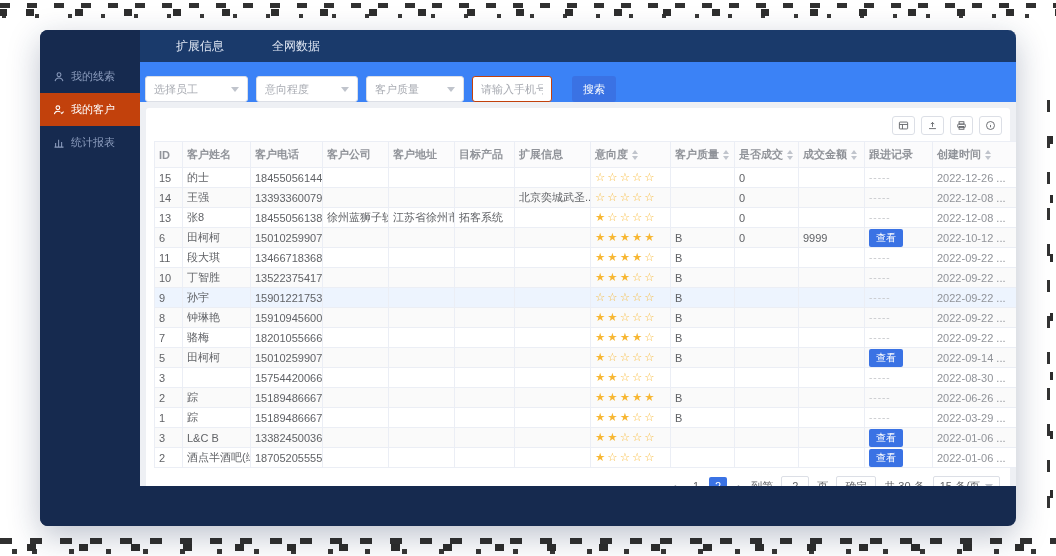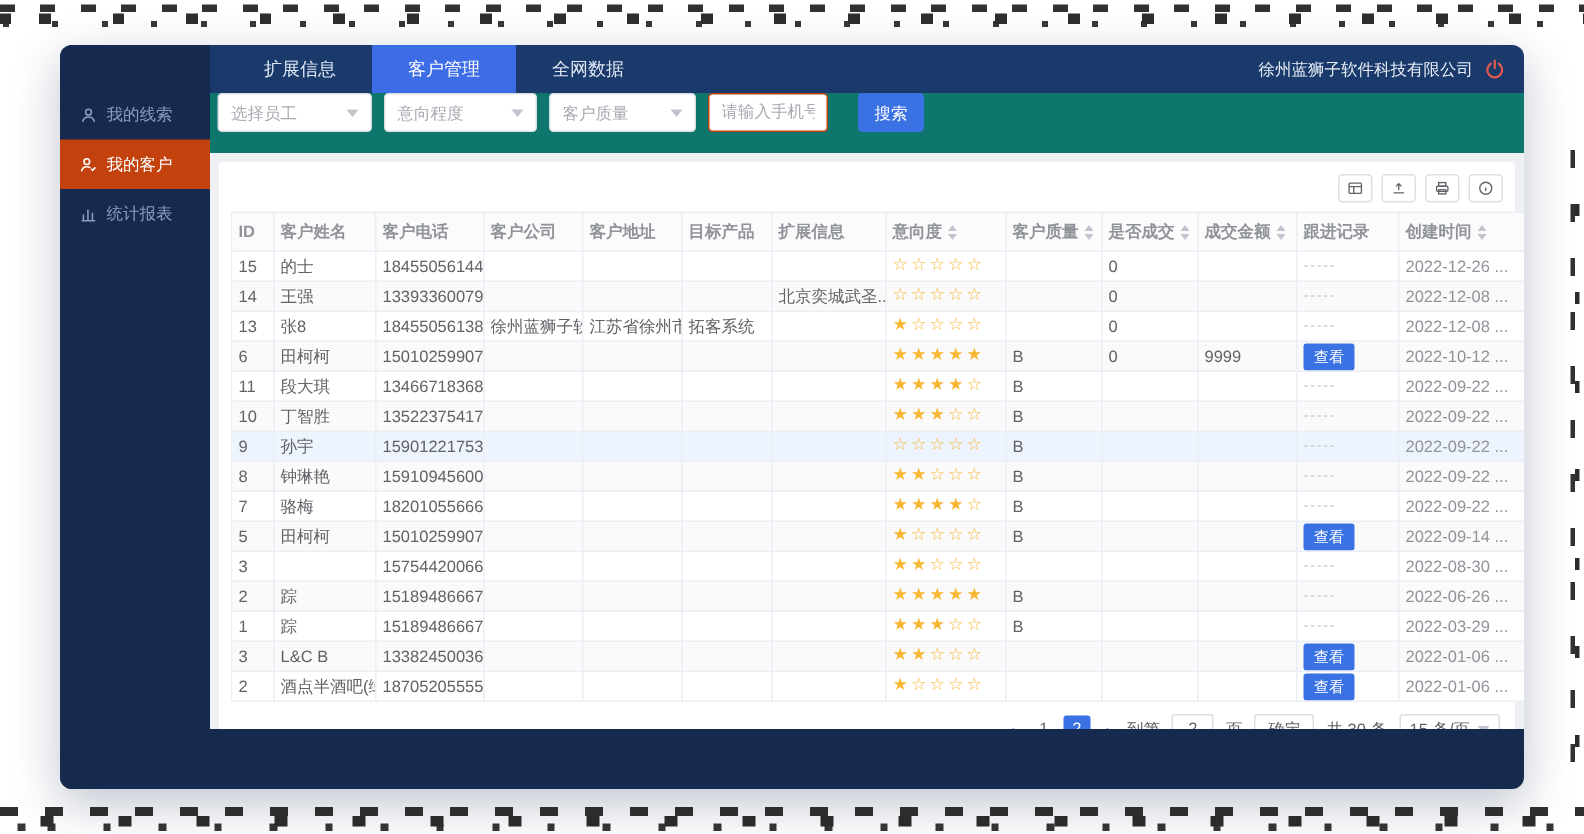--- a/index.html
+++ b/index.html
@@ -168,7 +168,6 @@
     <div class="topbar">
       <div class="tabs" id="tabs">
           <div class="tab">扩展信息</div>
-          <div class="tab active">客户管理</div>
           <div class="tab">全网数据</div>
         </div>
       <div class="topbar-right">

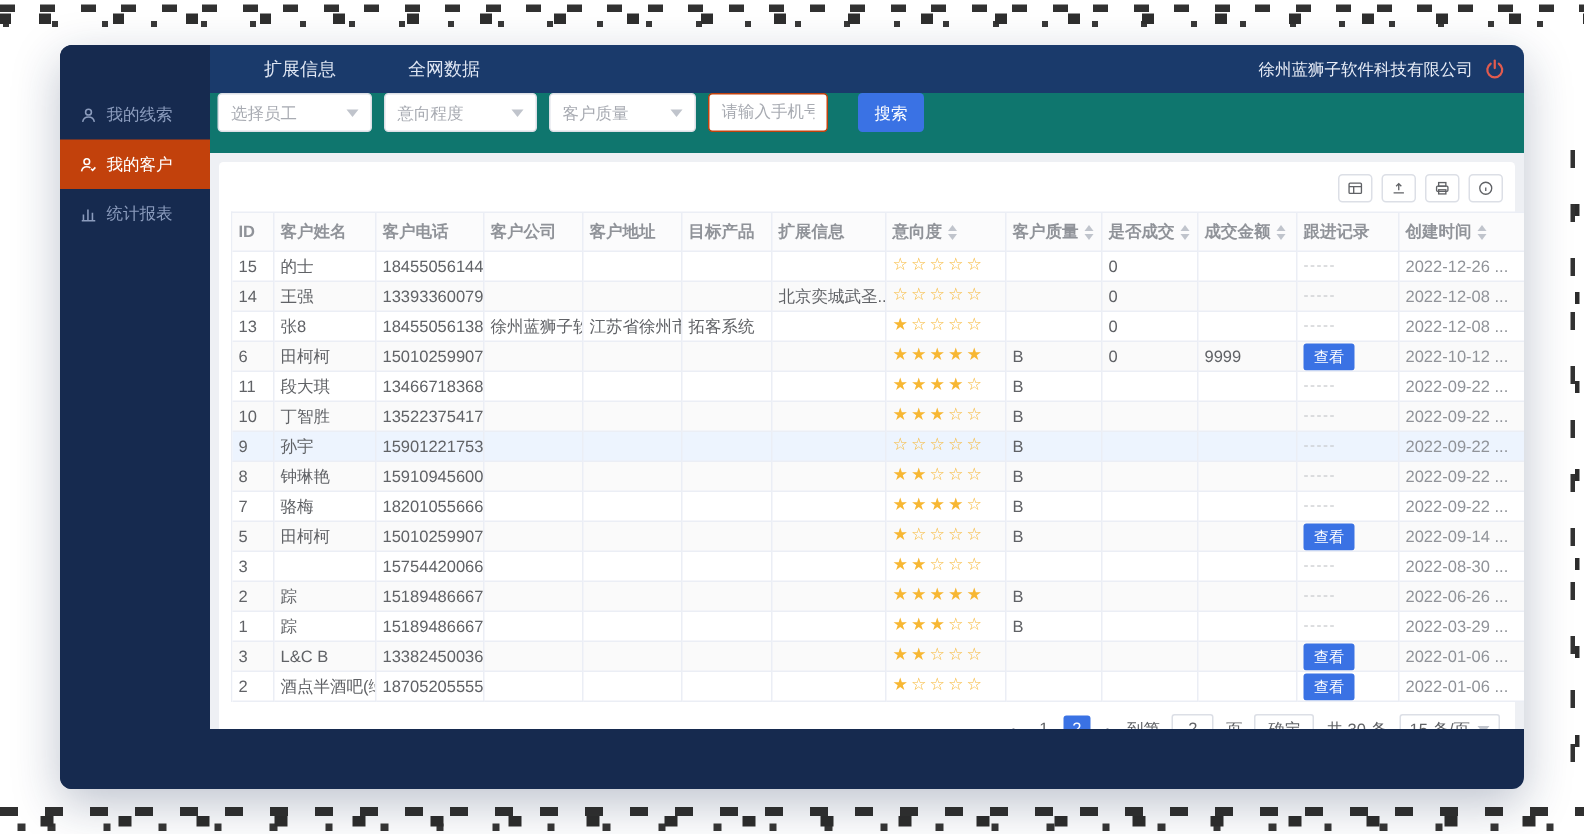--- a/index.html
+++ b/index.html
@@ -170,15 +170,6 @@
           <div class="tab">扩展信息</div>
           <div class="tab">全网数据</div>
         </div>
-      <div class="topbar-right">
-        <span>徐州蓝狮子软件科技有限公司</span>
-        <span class="power">
-          <svg viewBox="0 0 16 16" fill="none" stroke="#e25b4e" stroke-width="1.6" stroke-linecap="round">
-            <path d="M5.1 3.7a5.3 5.3 0 1 0 5.8 0"></path>
-              <path d="M8 1.5v5.3"></path>
-          </svg>
-        </span>
-      </div>
     </div>
 
     <div class="filterbar">

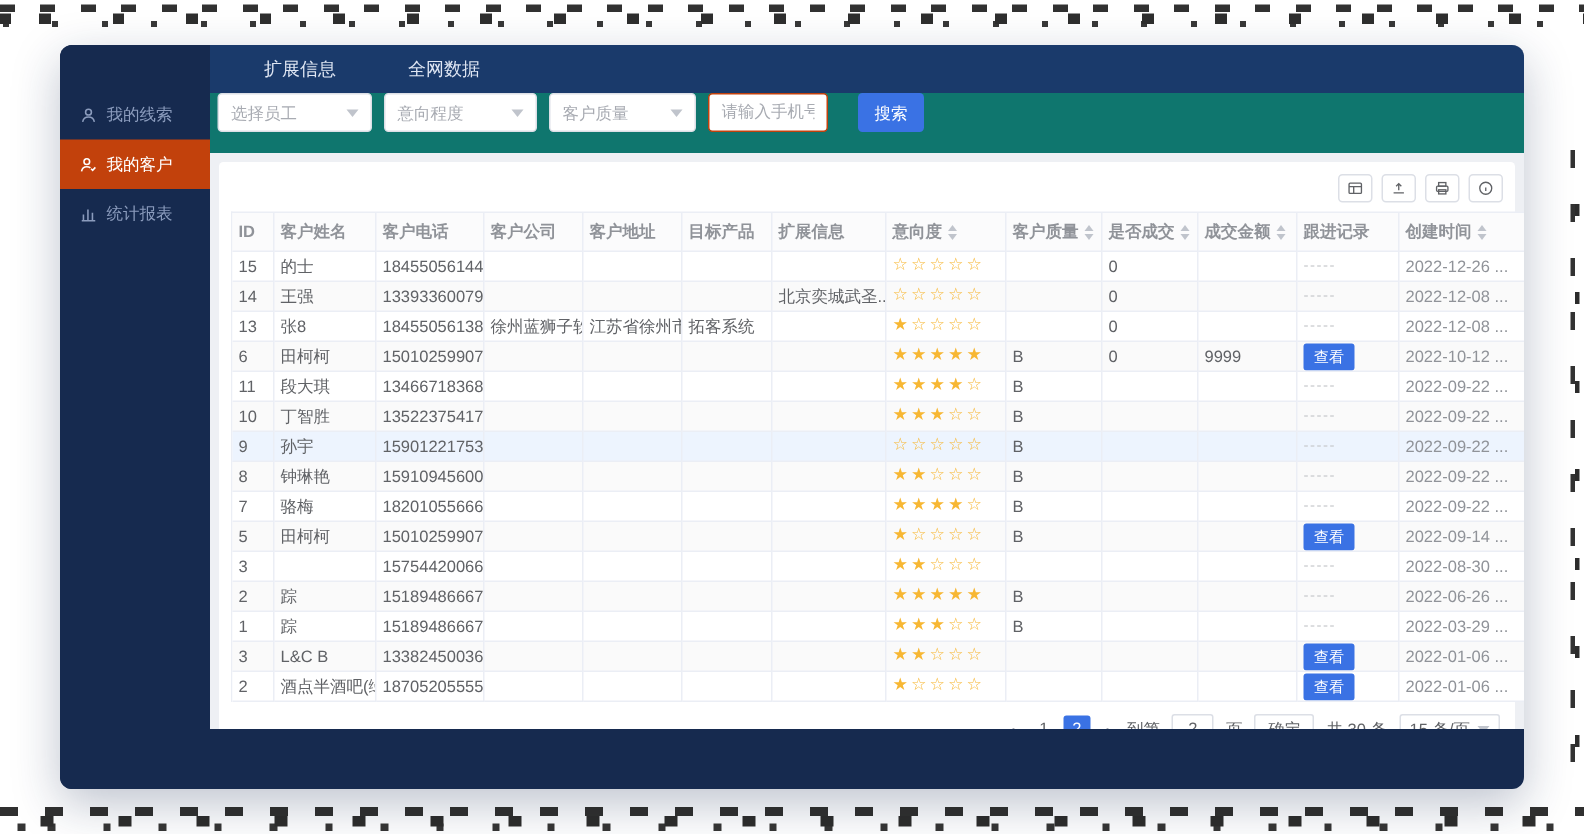--- a/index.html
+++ b/index.html
@@ -63,7 +63,7 @@
   .power svg { width:15px; height:15px; }
 
   
-  .filterbar { flex:0 0 40px; background:#0f766e; display:flex; align-items:flex-start; gap:8px; padding-left:5px; }
+  .filterbar { flex:0 0 40px; background:#3b82f6; display:flex; align-items:flex-end; gap:8px; padding-left:5px; }
   .select { height:26px; border:1px solid #dcdfe6; border-radius:3px; background:#fff;
     display:flex; align-items:center; justify-content:space-between; padding:0 8px;
     font-size:11px; color:#a8abb2; cursor:pointer; }

